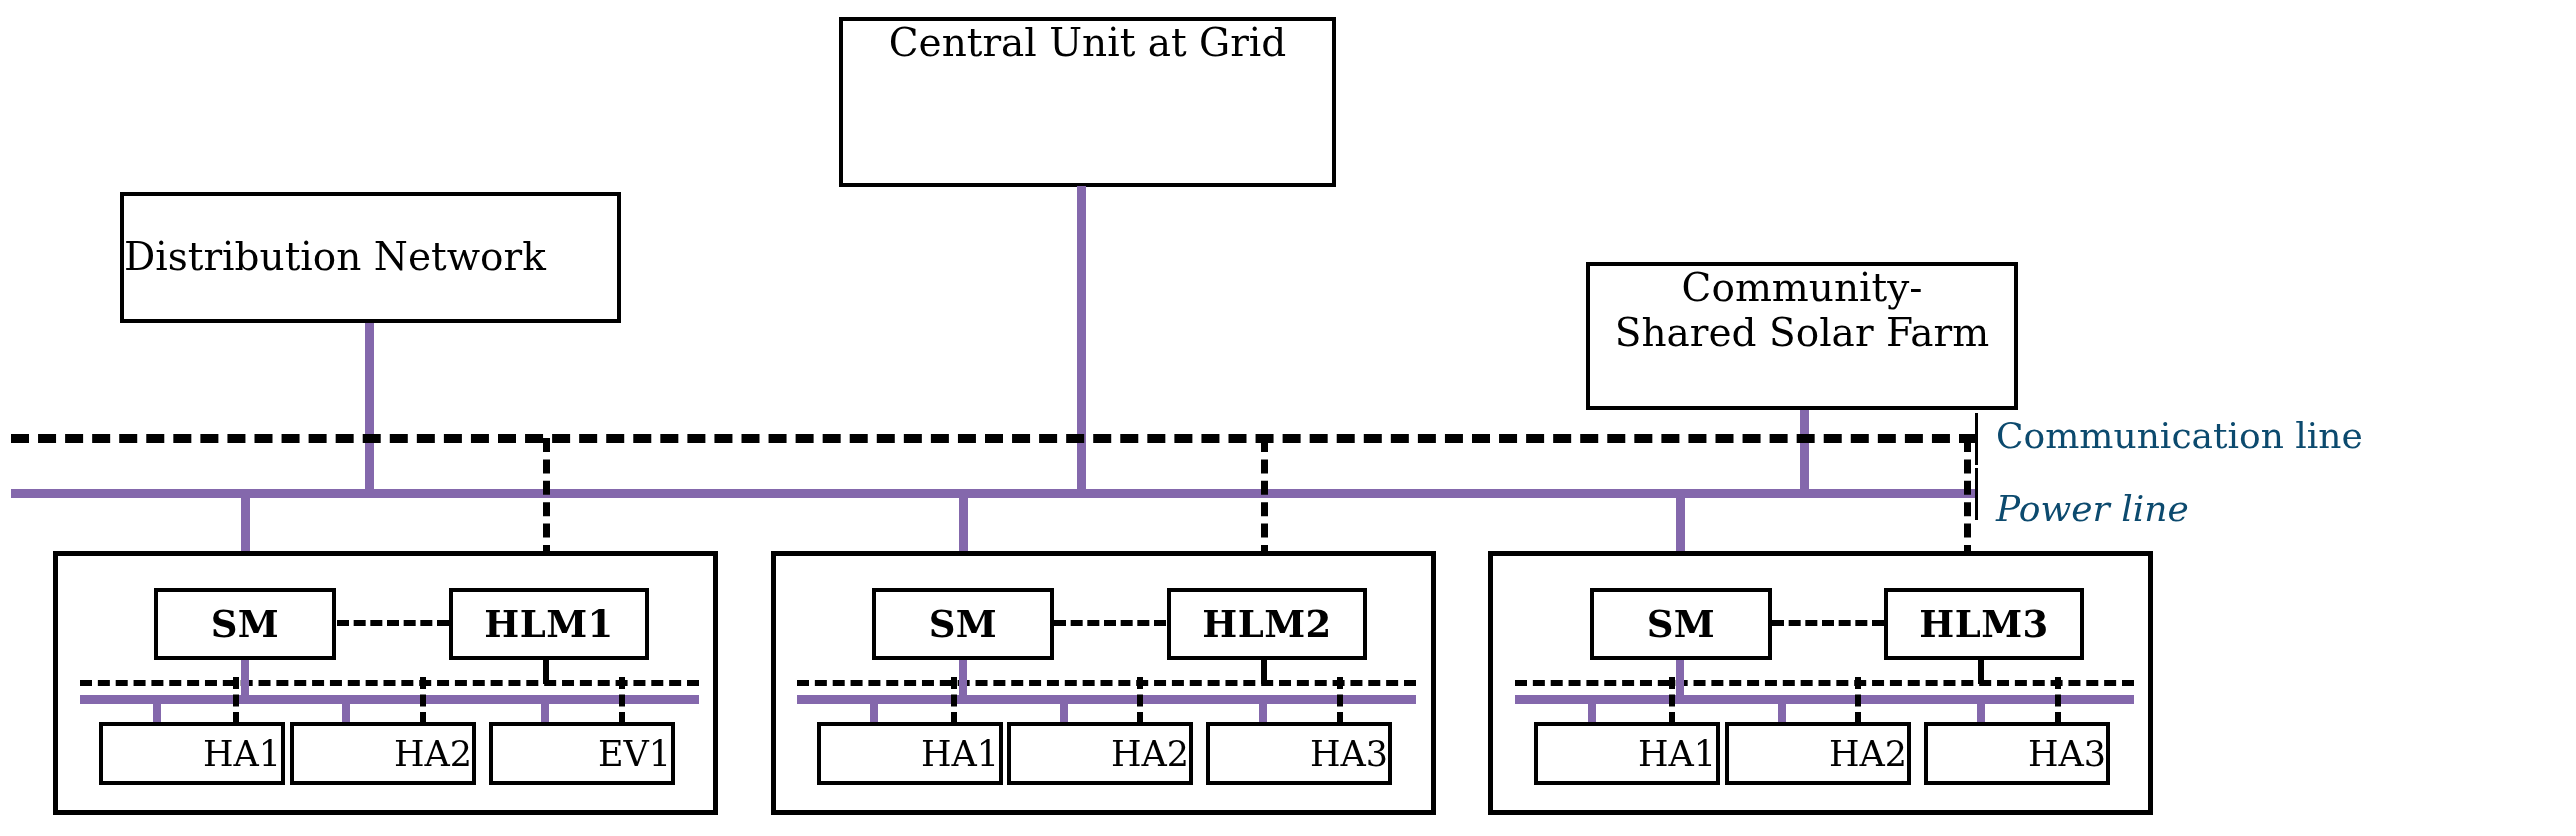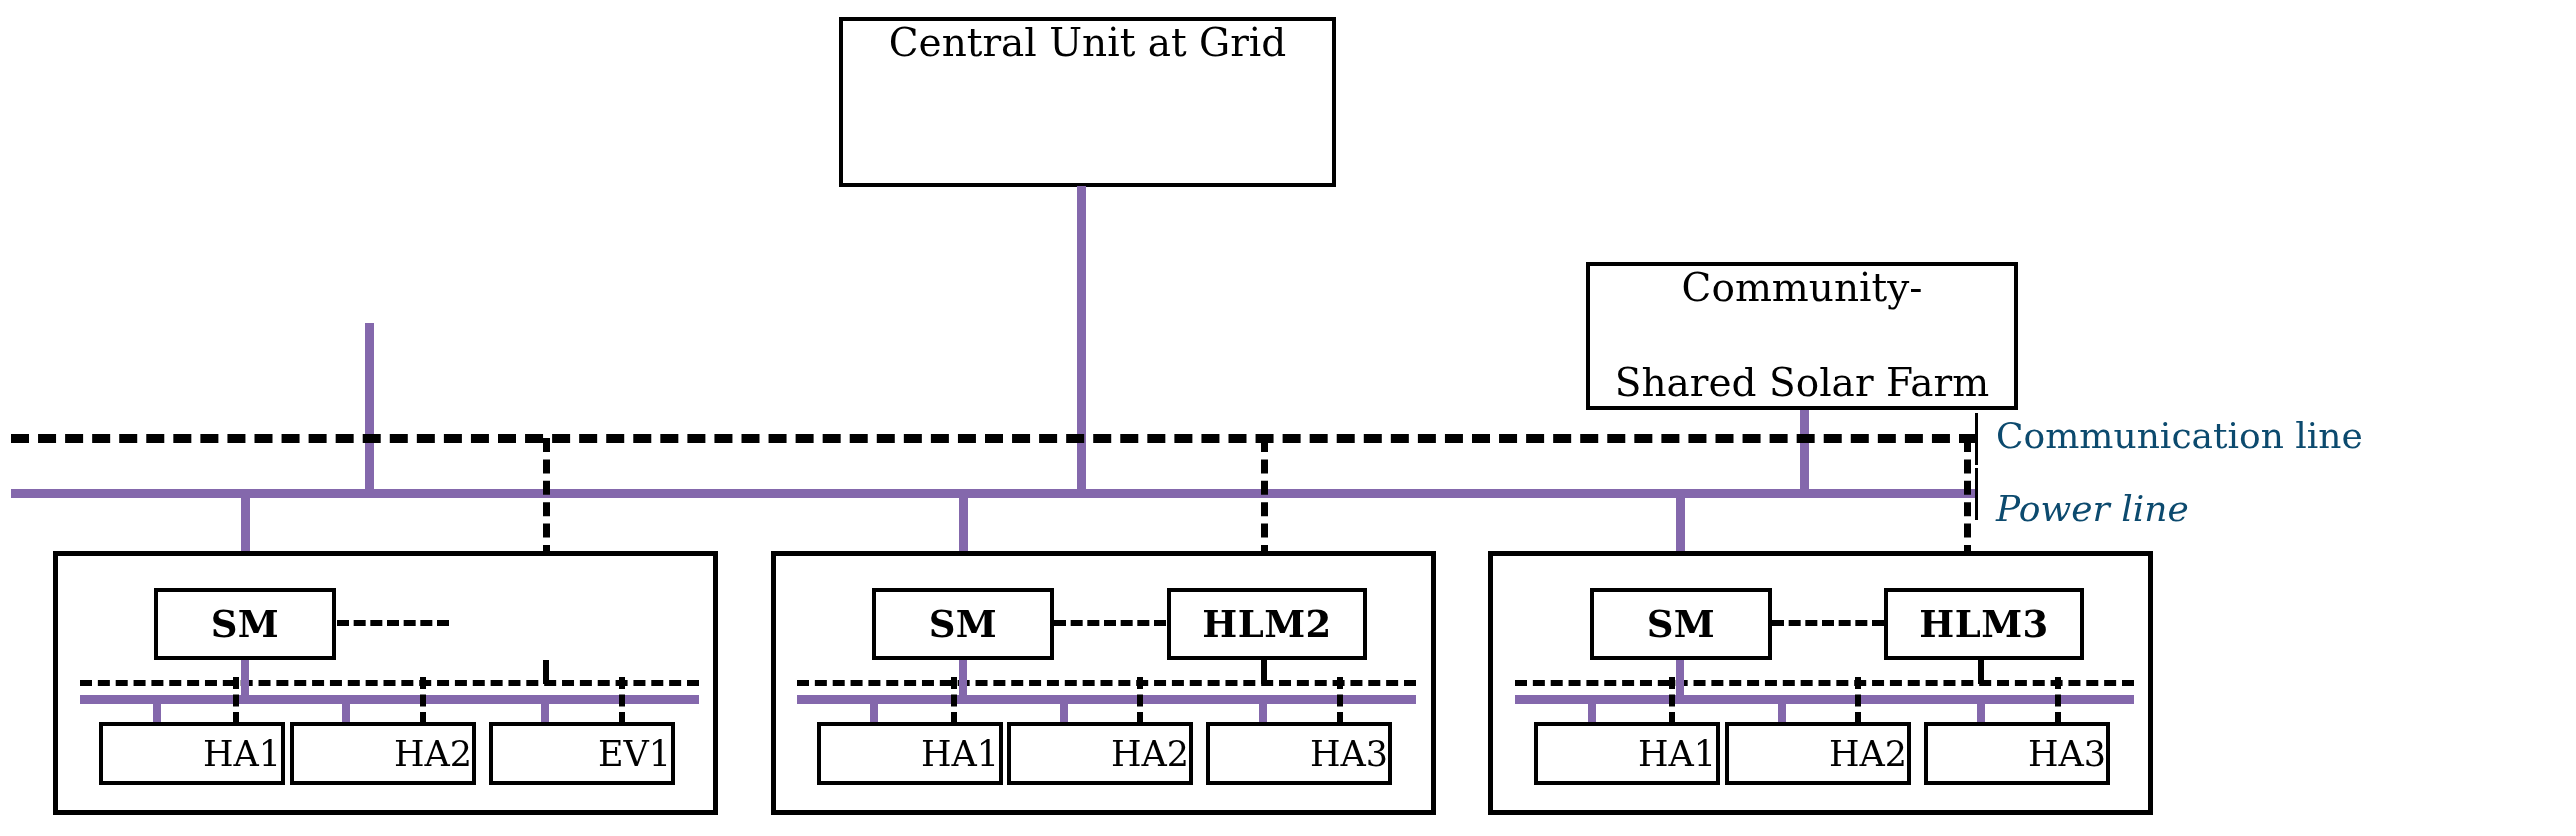--- a/index.html
+++ b/index.html
@@ -9,7 +9,7 @@
   
   .box{position:absolute;box-sizing:border-box;background:#ffffff;
        border:4.2px solid #000000;display:flex;align-items:center;
-       justify-content:space-between;text-align:center;line-height:1.15;color:#000;}
+       justify-content:flex-start;text-align:center;line-height:1.15;color:#000;}
   .top-box{font-size:39px;}
   .house-frame{position:absolute;box-sizing:border-box;background:#fff;
                border:5px solid #000;}

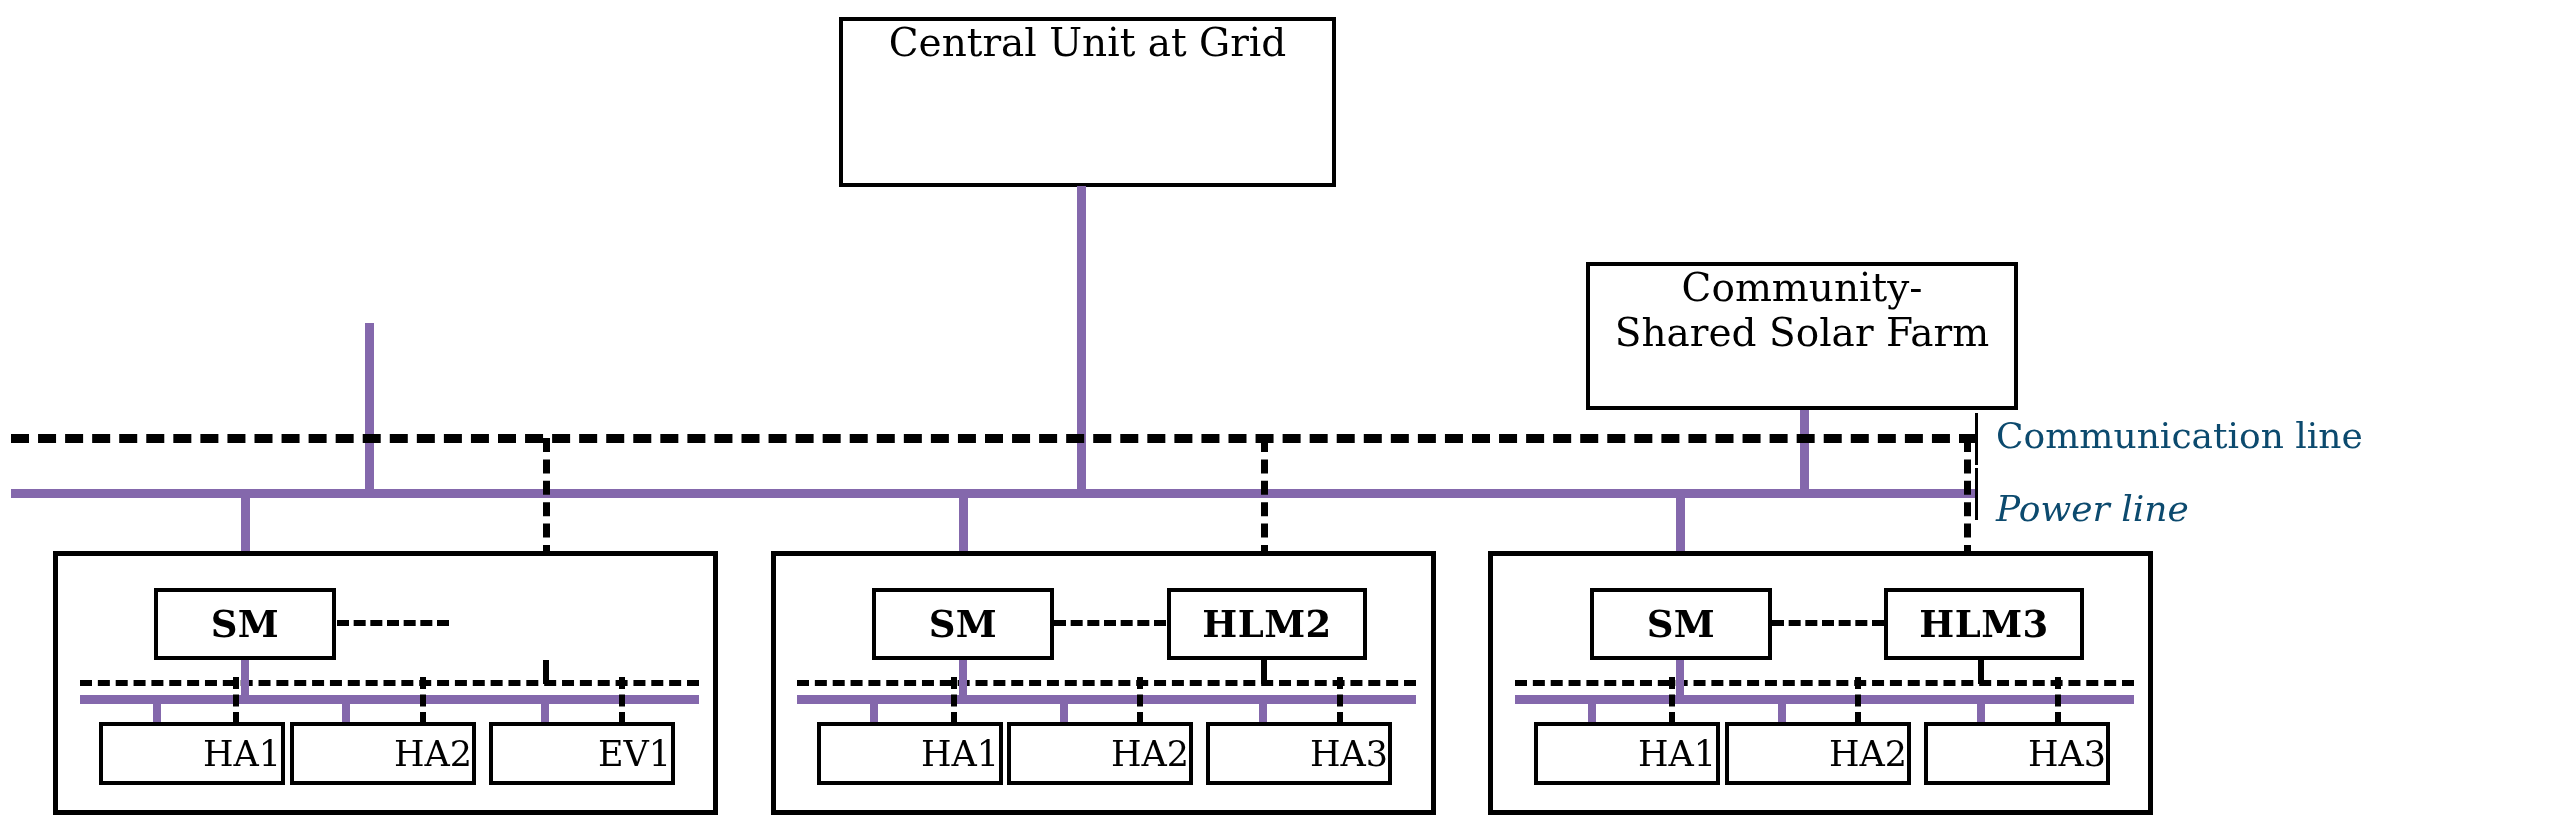--- a/index.html
+++ b/index.html
@@ -41,6 +41,9 @@
 
 <div id="root">
 
+  <div class="box top-box" style="left:120px;top:192px;width:501px;height:131px;">
+    <span>Distribution Network</span>
+  </div>
 
   <div class="box top-box" style="left:839px;top:17px;width:497px;height:170px;flex-direction:column;">
     <span>Central Unit at Grid</span>

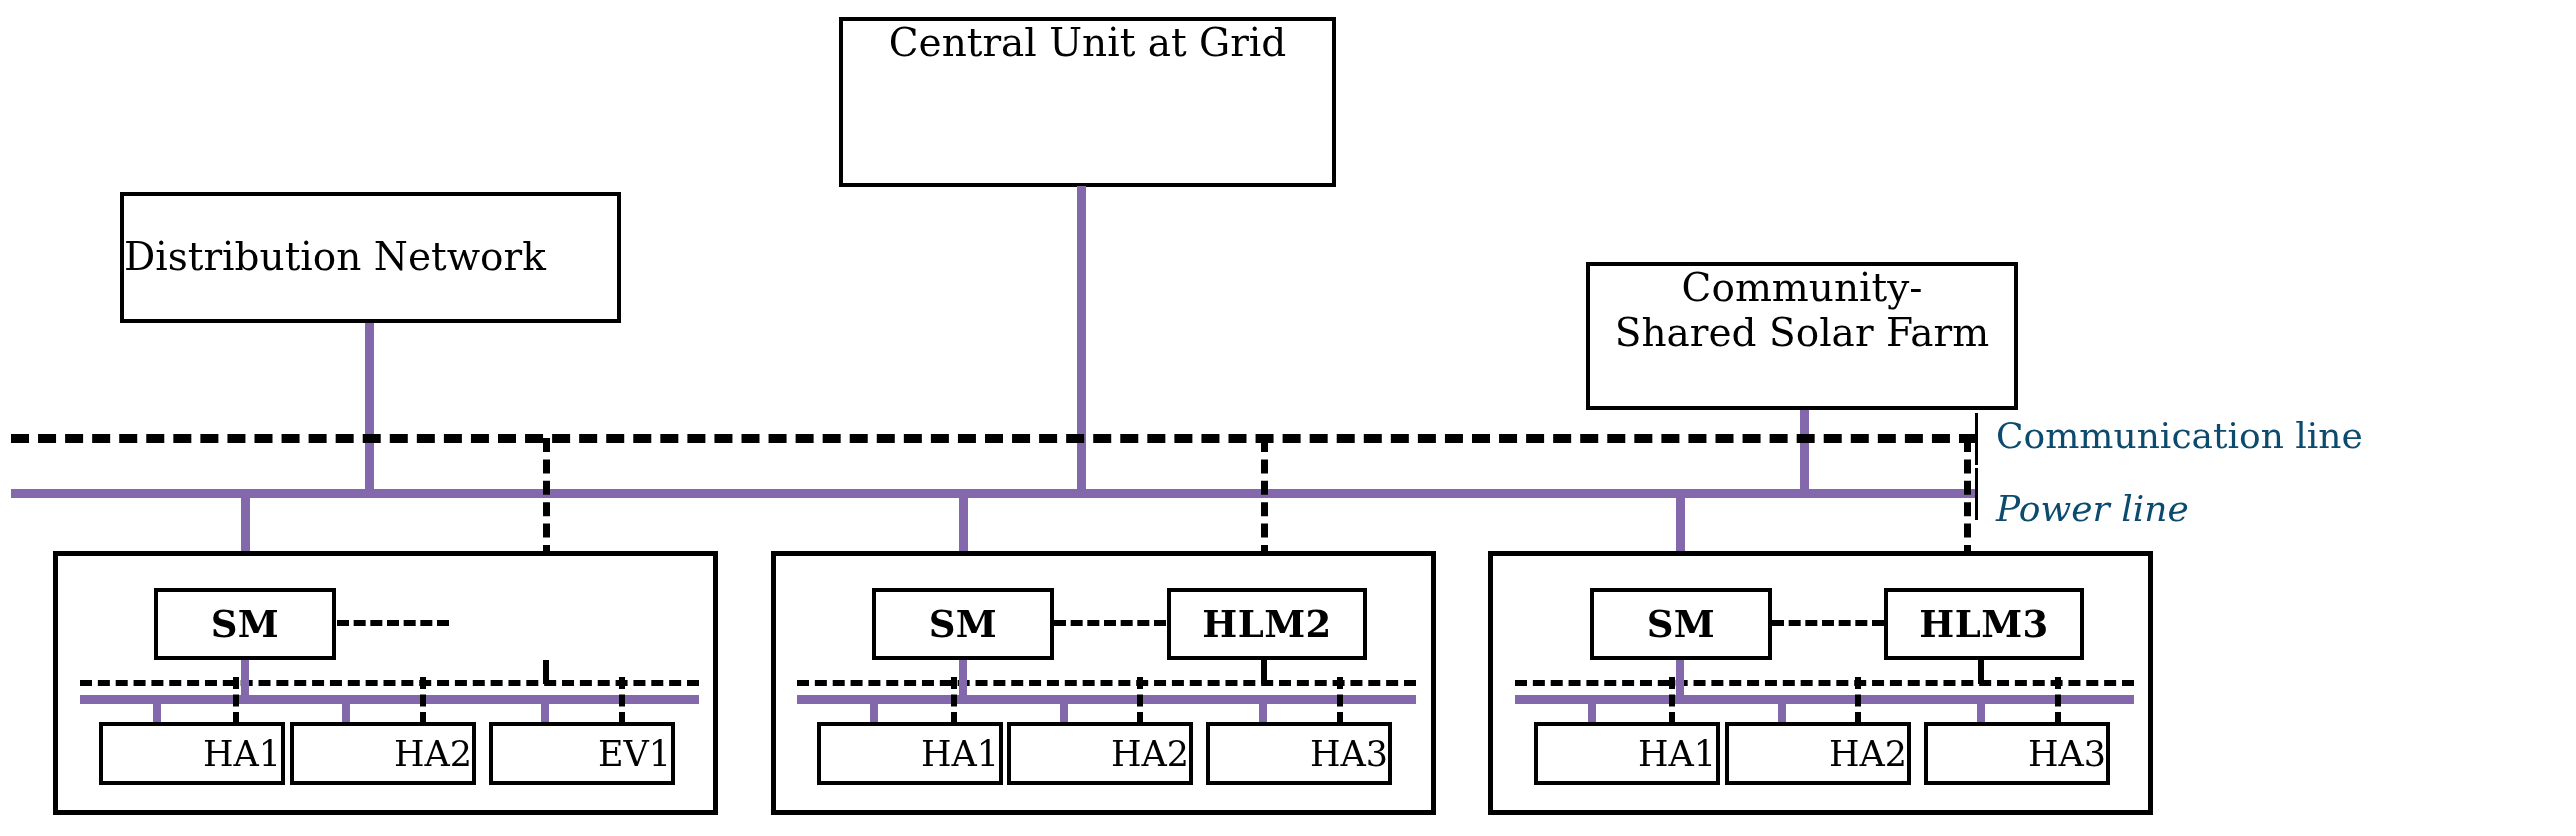--- a/index.html
+++ b/index.html
@@ -84,6 +84,9 @@
 
   <div class="unit-box" style="left:154px;top:588px;width:182px;height:72px;">
     <span>SM</span>
+  </div>
+  <div class="unit-box" style="left:449px;top:588px;width:200px;height:72px;">
+    <span>HLM1</span>
   </div>
   <div class="cline-h-thin" style="left:337px;top:620px;width:112px;"></div>
 

